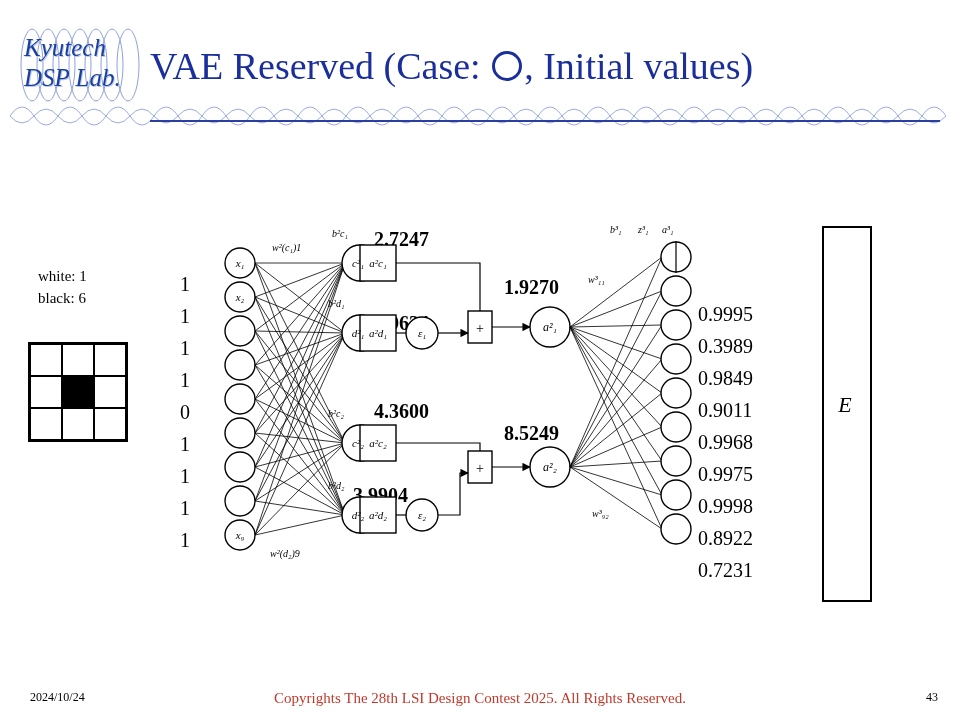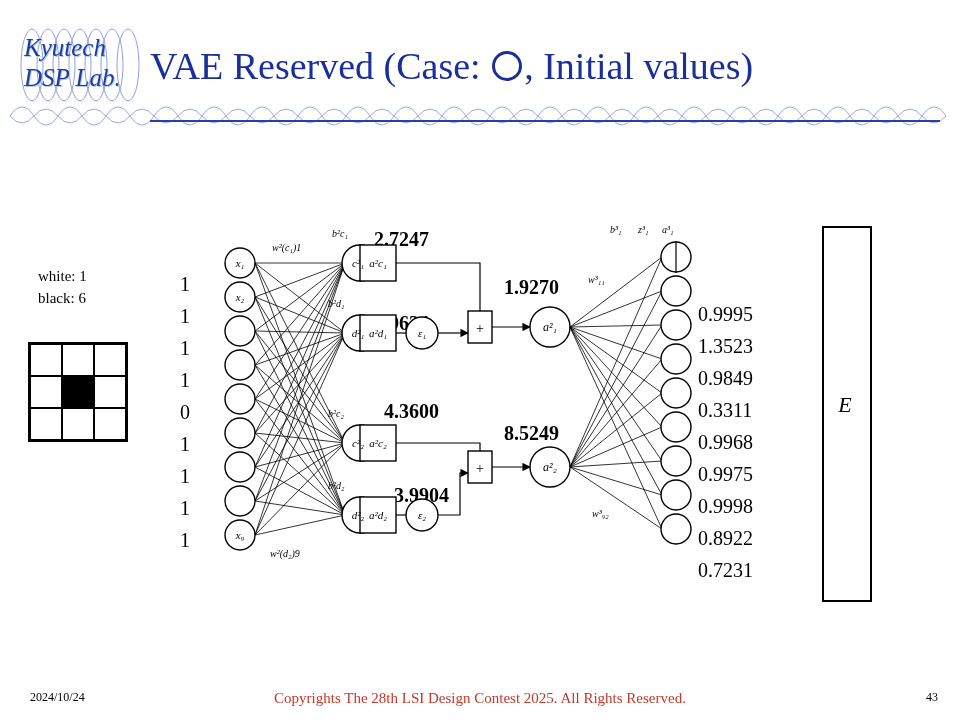--- a/index.html
+++ b/index.html
@@ -332,7 +332,7 @@
 
 <div id="outs">
   <div>0.9995</div>
-  <div>1.3523</div>
+  <div>0.3989</div>
   <div>0.9849</div>
   <div>0.3311</div>
   <div>0.9968</div>

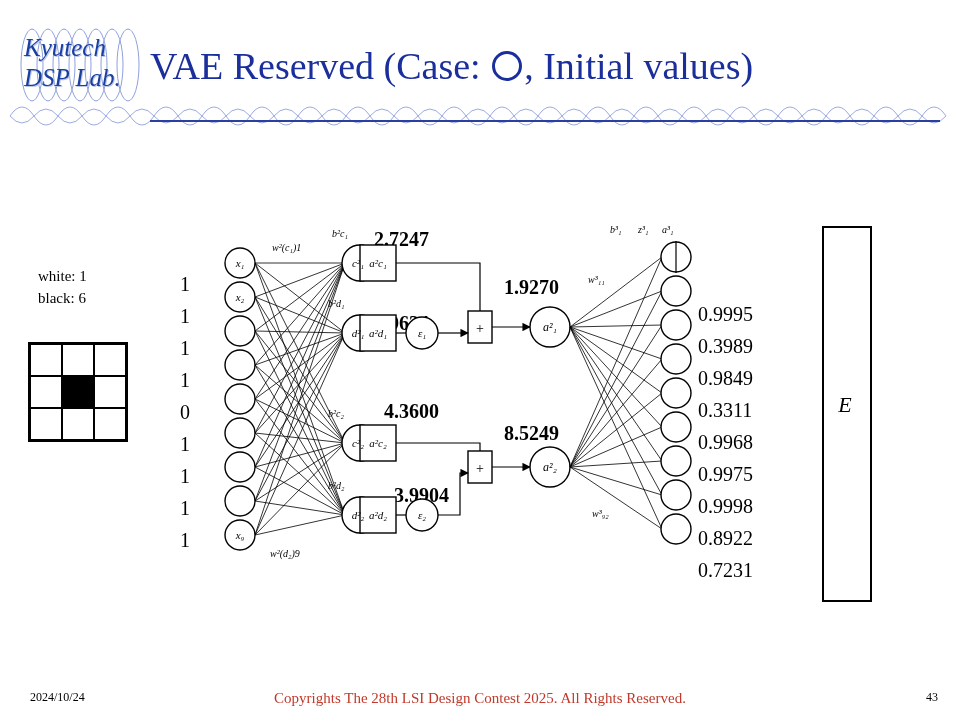--- a/index.html
+++ b/index.html
@@ -153,7 +153,7 @@
 
 <div class="num" style="left:374px;top:228px;">2.7247</div>
 <div class="num" style="left:374px;top:312px;">2.9634</div>
-<div class="num" style="left:384px;top:400px;">4.3600</div>
+<div class="num" style="left:374px;top:400px;">4.3600</div>
 <div class="num" style="left:394px;top:484px;text-align:right;">3.9904</div>
 <div class="num" style="left:504px;top:276px;">1.9270</div>
 <div class="num" style="left:504px;top:422px;">8.5249</div>

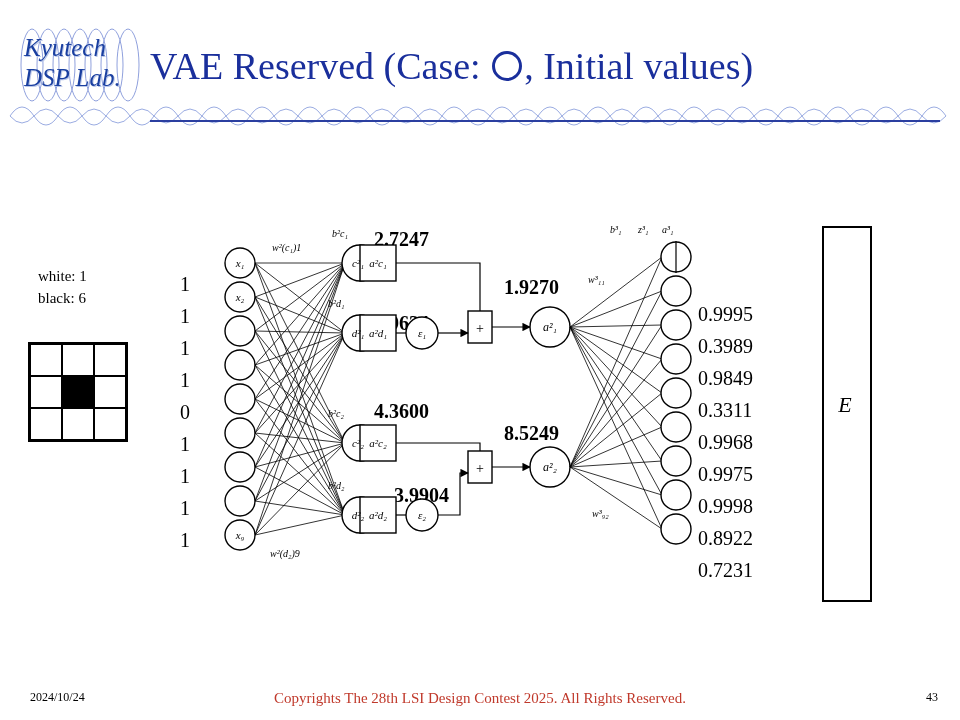--- a/index.html
+++ b/index.html
@@ -334,7 +334,7 @@
   <div>0.9995</div>
   <div>0.3989</div>
   <div>0.9849</div>
-  <div>0.3311</div>
+  <div>0.9011</div>
   <div>0.9968</div>
   <div>0.9975</div>
   <div>0.9998</div>

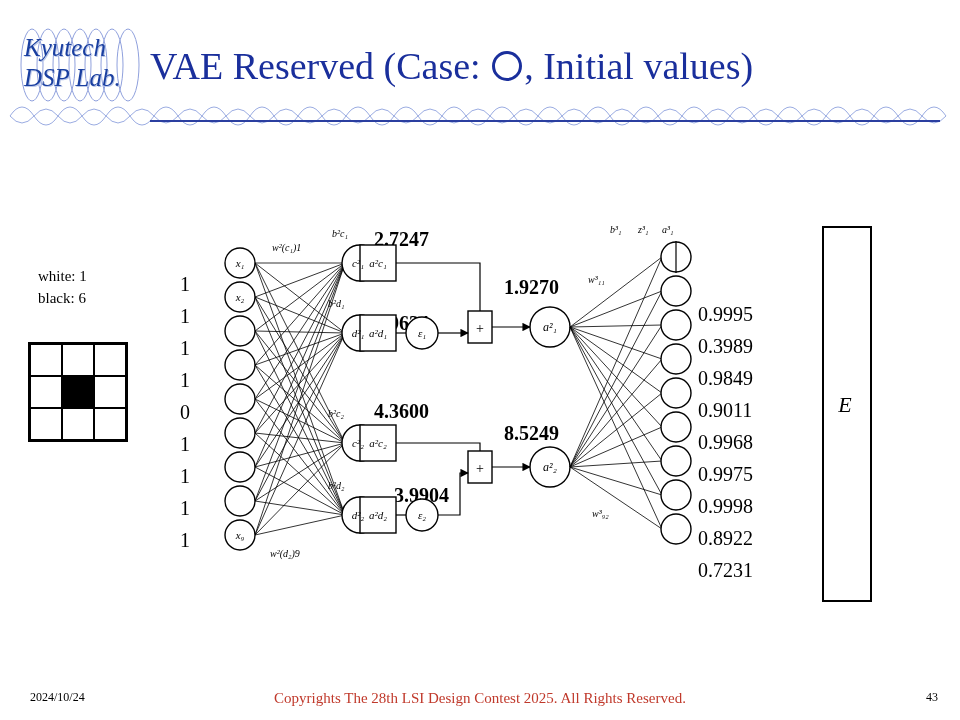--- a/index.html
+++ b/index.html
@@ -154,7 +154,7 @@
 <div class="num" style="left:374px;top:228px;">2.7247</div>
 <div class="num" style="left:374px;top:312px;">2.9634</div>
 <div class="num" style="left:374px;top:400px;">4.3600</div>
-<div class="num" style="left:394px;top:484px;text-align:right;">3.9904</div>
+<div class="num" style="left:353px;top:484px;text-align:right;">3.9904</div>
 <div class="num" style="left:504px;top:276px;">1.9270</div>
 <div class="num" style="left:504px;top:422px;">8.5249</div>
 

